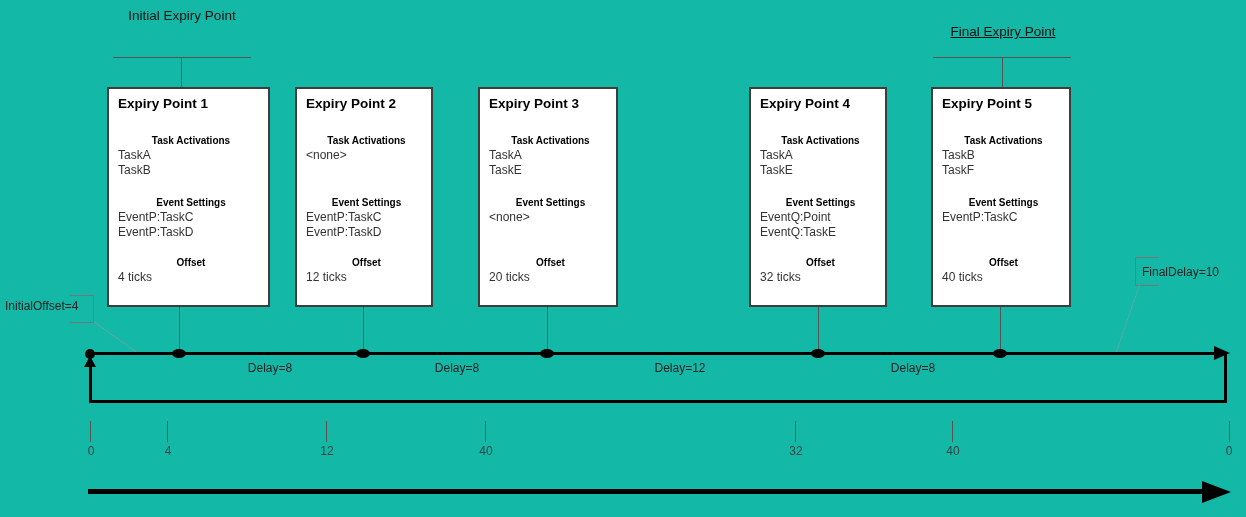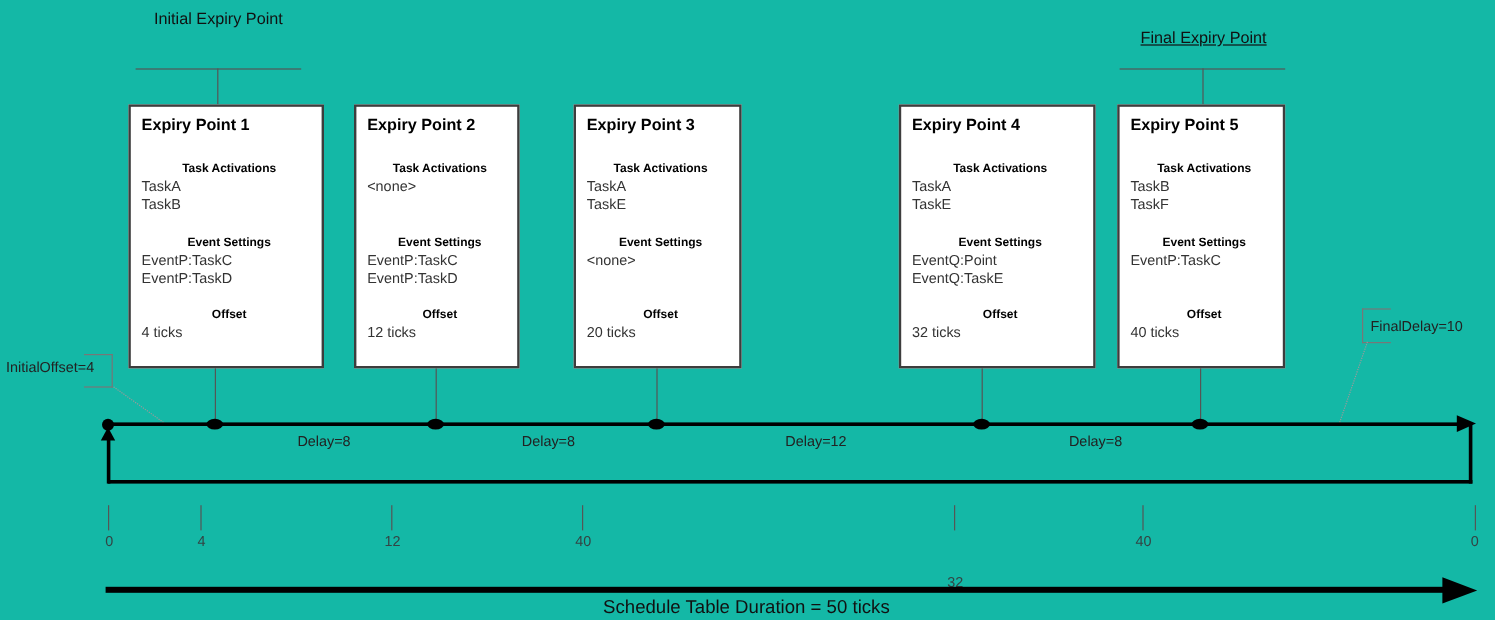--- a/index.html
+++ b/index.html
@@ -110,7 +110,7 @@
     </div>
   </div>
 
-  <div class="ep-box" style="left:749px;width:164px;">
+  <div class="ep-box" style="left:749px;width:138px;">
     <div class="ep-title">Expiry Point 4</div>
     <div class="ep-sec sec-ta">
       <div class="hdr">Task Activations</div>

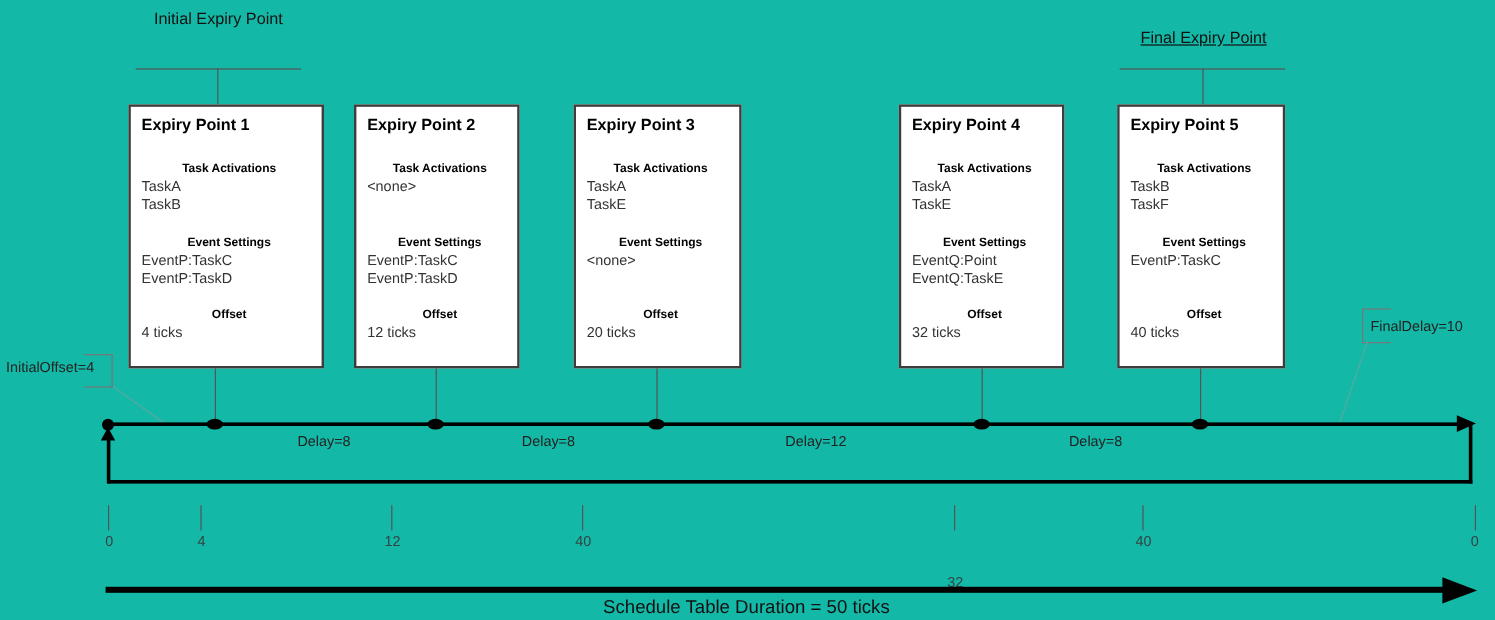--- a/index.html
+++ b/index.html
@@ -191,7 +191,7 @@
   <div class="abs tick-label" style="left:151px;top:444px;">4</div>
   <div class="abs tick-label" style="left:310px;top:444px;">12</div>
   <div class="abs tick-label" style="left:469px;top:444px;">40</div>
-  <div class="abs tick-label" style="left:779px;top:444px;margin-top:34px;">32</div>
+  <div class="abs tick-label" style="left:779px;top:444px;">32</div>
   <div class="abs tick-label" style="left:936px;top:444px;">40</div>
   <div class="abs tick-label" style="left:1212px;top:444px;">0</div>
 

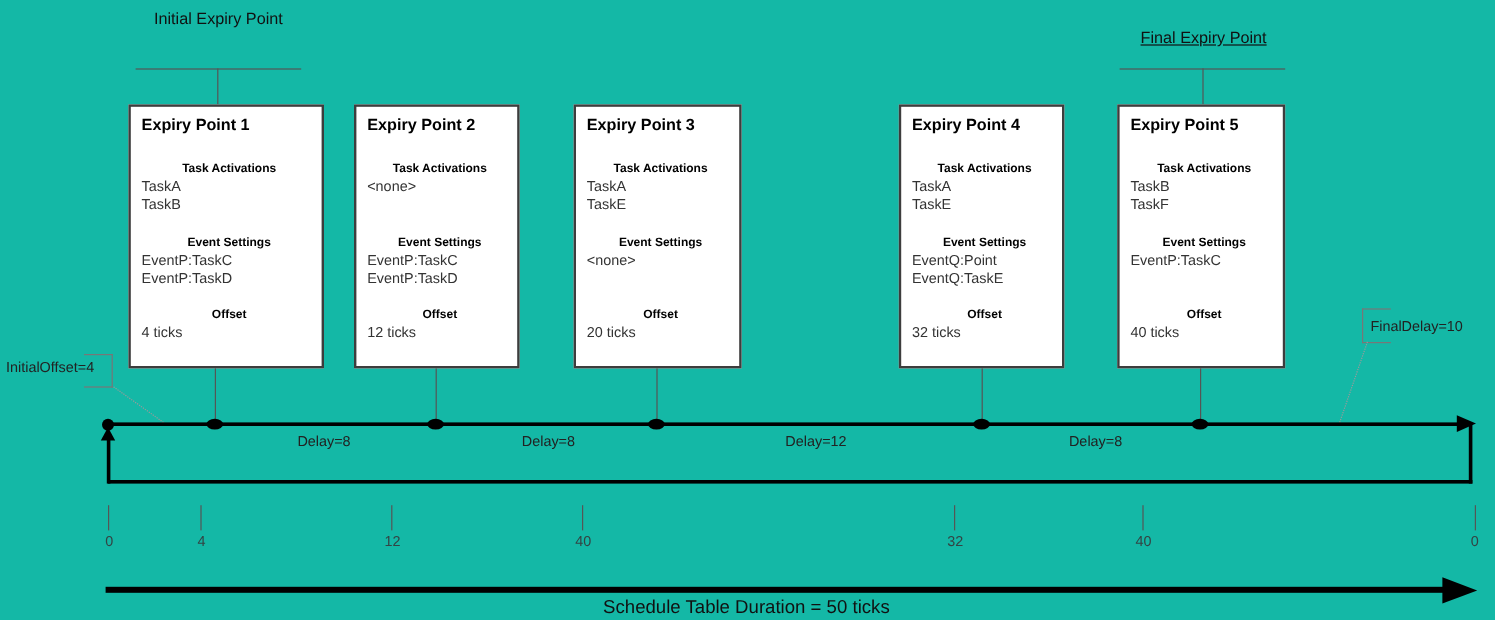--- a/index.html
+++ b/index.html
@@ -197,7 +197,6 @@
 
   <div class="abs duration-shaft" style="left:88px;top:489px;width:1116px;"></div>
   <div class="abs duration-head" style="left:1202px;top:481px;"></div>
-  <div class="abs duration-caption" style="left:422px;top:498px;">Schedule Table Duration = 50 ticks</div>
 
 </div>
 

